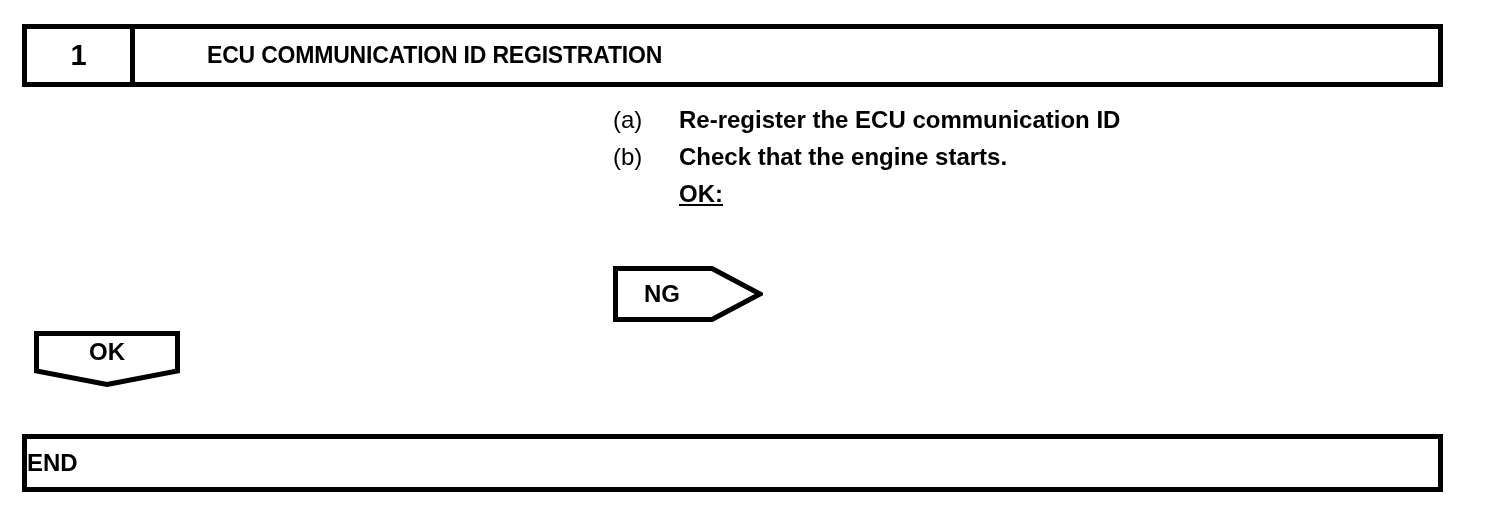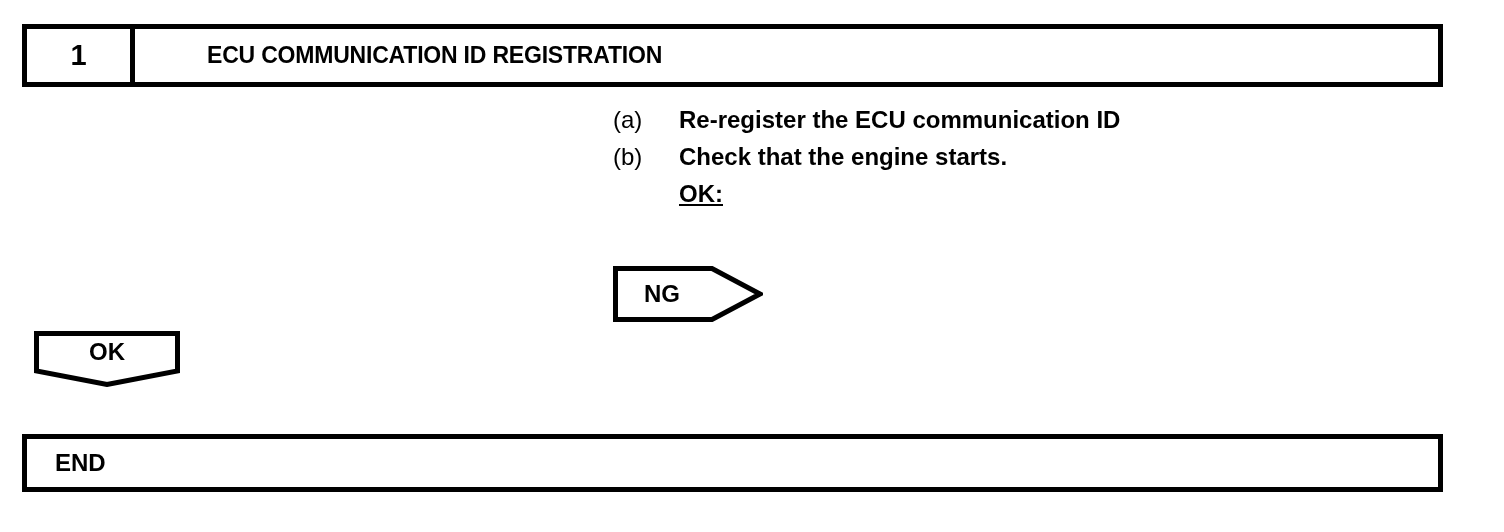--- a/index.html
+++ b/index.html
@@ -183,7 +183,7 @@
     background: #ffffff;
     display: flex;
     align-items: center;
-    padding-left: 28px;
+    padding-left: 0;
   }
   #end-box .label {
     font-size: 24px;

